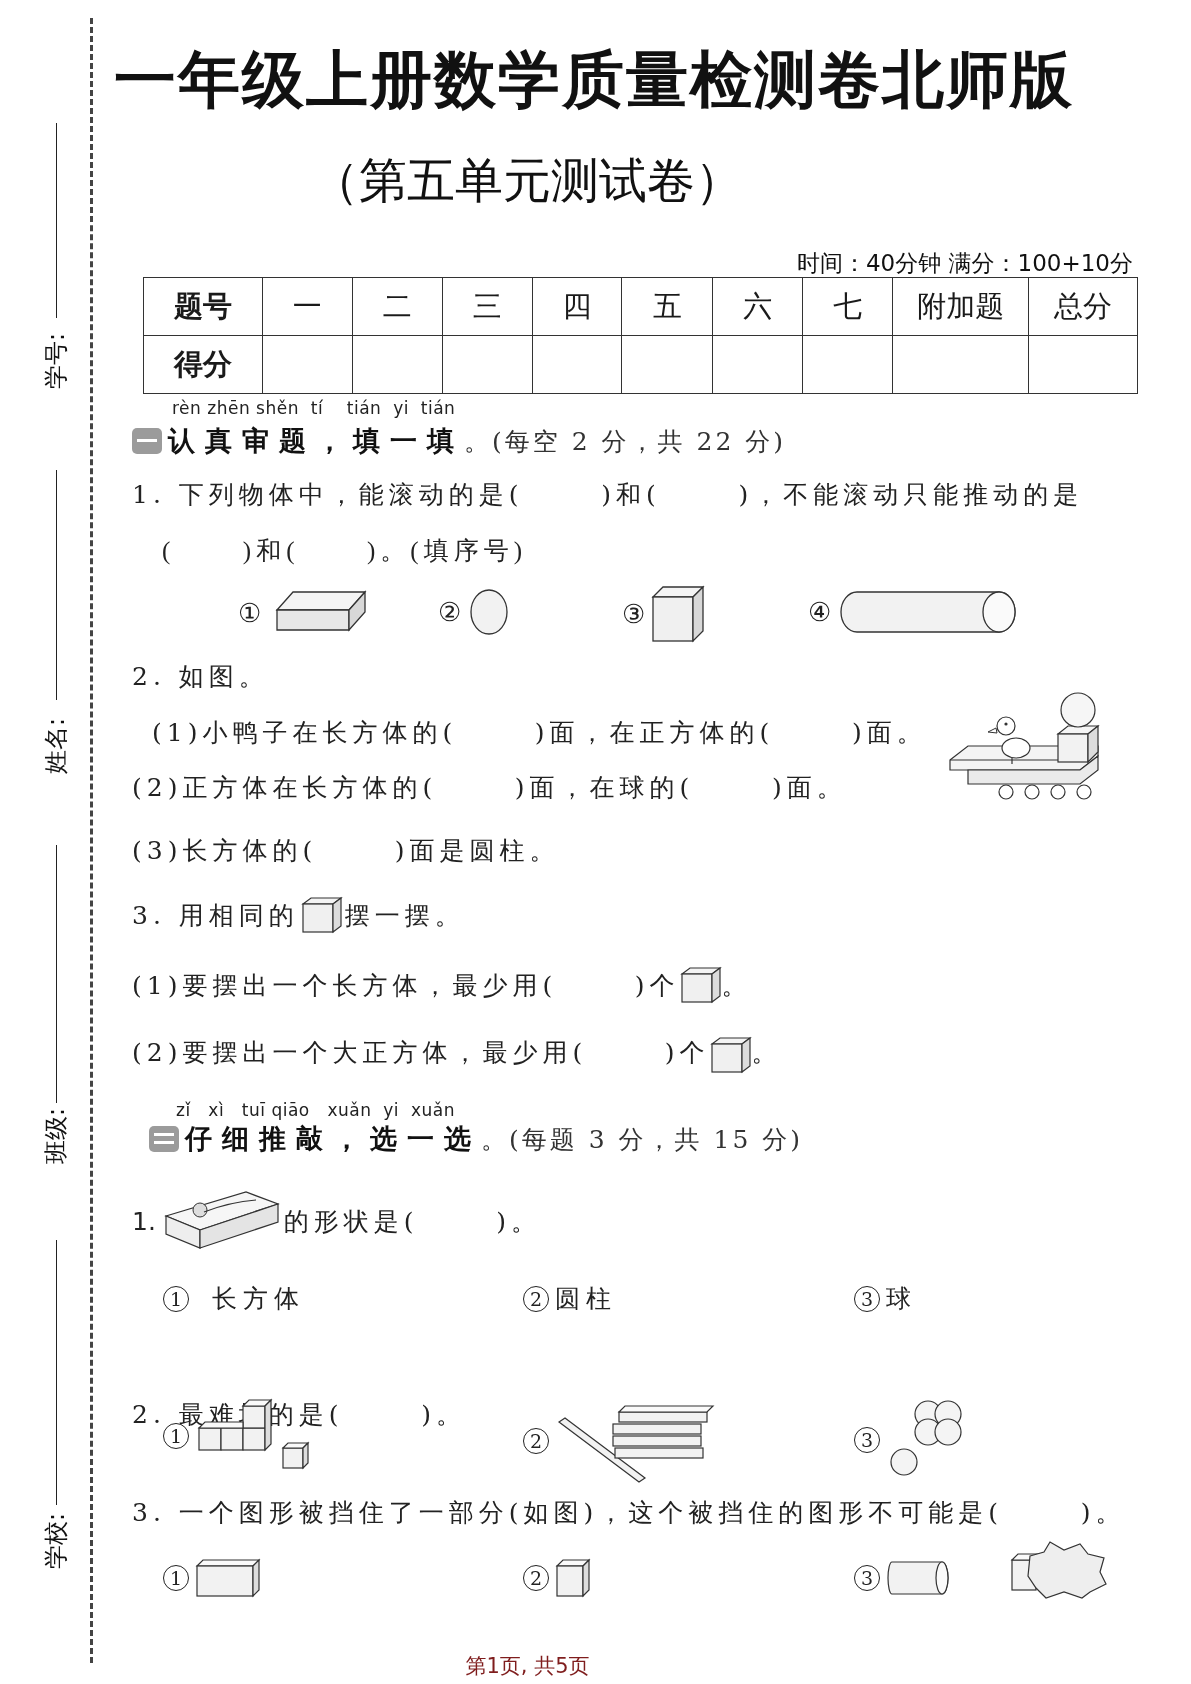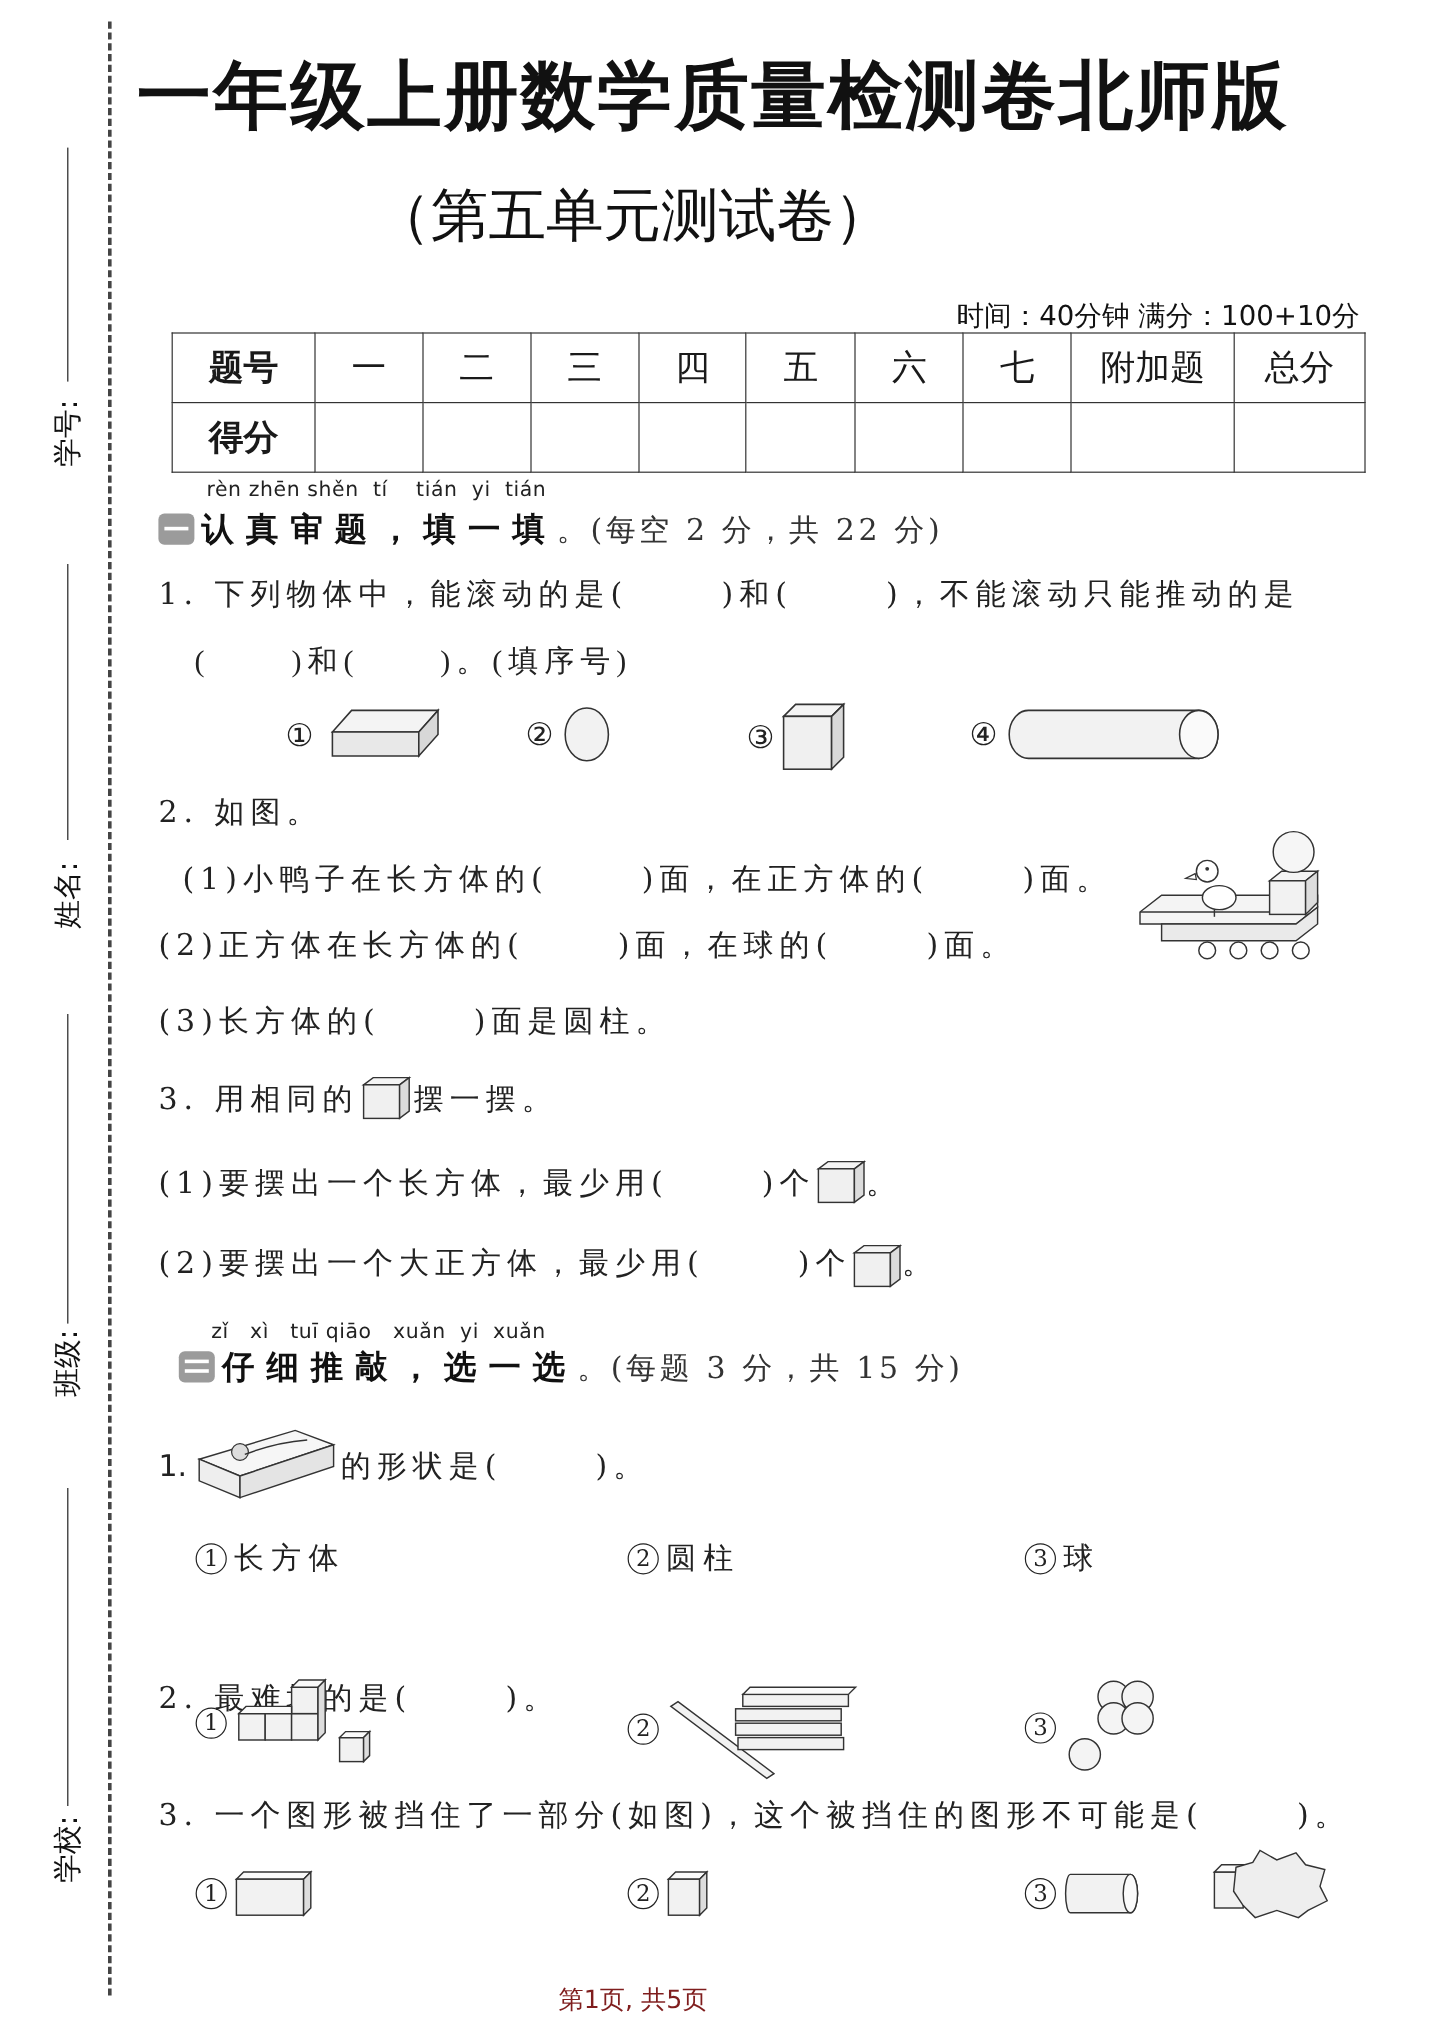--- a/index.html
+++ b/index.html
@@ -213,7 +213,7 @@
 </div>
 
 <div class="abs opt" style="left:163px;top:1282px;">
-  <span class="circ">1</span><span style="letter-spacing:6px;">长方体</span>
+  <span class="circ">1</span><span style="letter-spacing:6px;margin-left:17px;">长方体</span>
 </div>
 <div class="abs opt" style="left:523px;top:1282px;">
   <span class="circ">2</span><span style="letter-spacing:6px;">圆柱</span>

